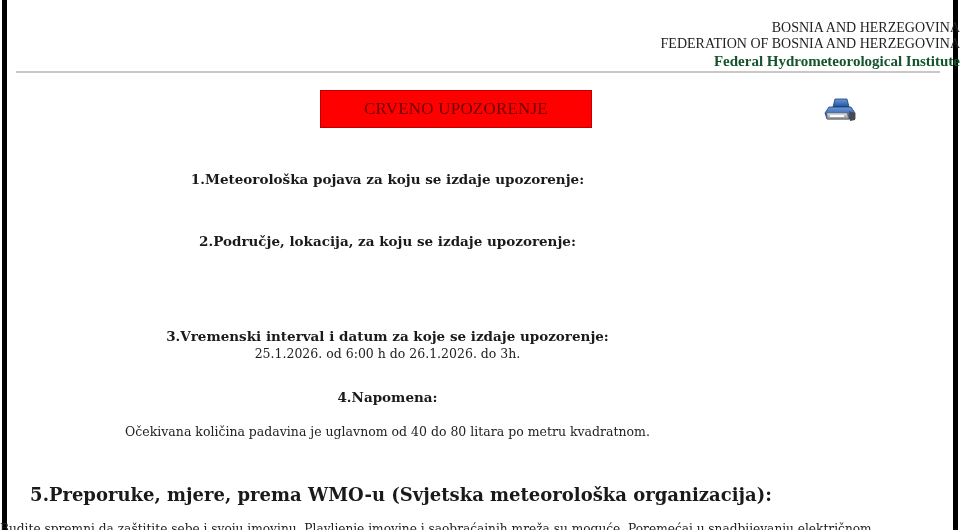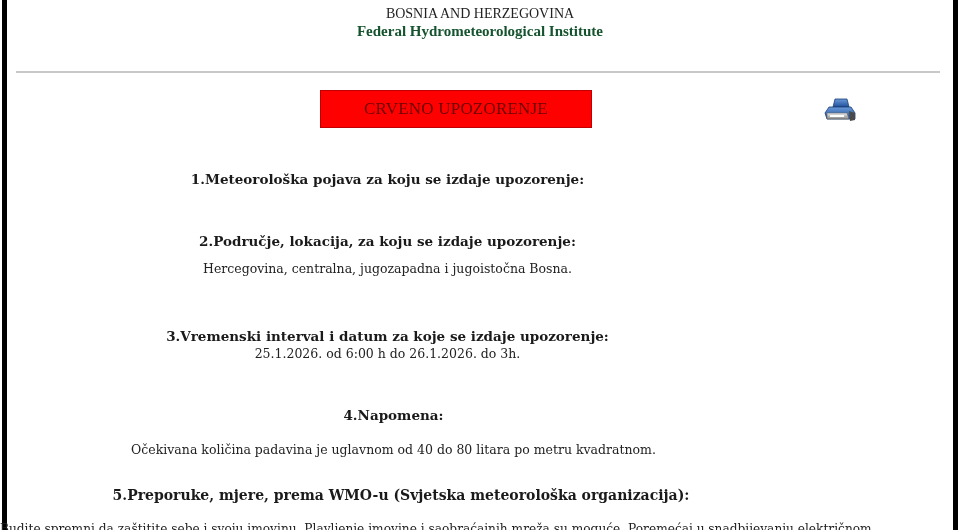--- a/index.html
+++ b/index.html
@@ -28,9 +28,9 @@
     .header {
       position: absolute;
       left: 0;
-      top: 6px;
+      top: 20px;
       width: 960px;
-      text-align: center;
+      text-align: right;
       font-family: "Liberation Serif", serif;
       font-size: 14px;
       line-height: 16px;

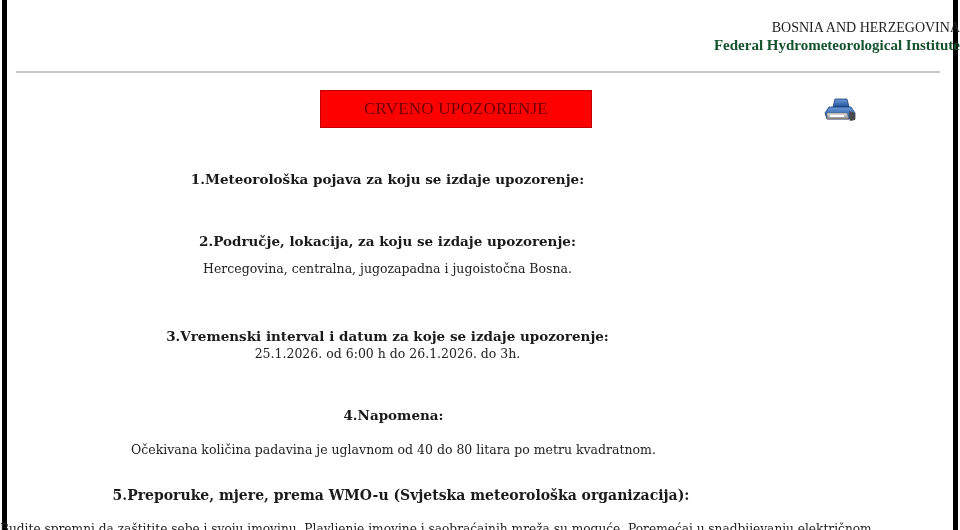--- a/index.html
+++ b/index.html
@@ -114,6 +114,7 @@
 
 <div class="header">
   <div>BOSNIA AND HERZEGOVINA</div>
+  <div>FEDERATION OF BOSNIA AND HERZEGOVINA</div>
   <div class="inst">Federal Hydrometeorological Institute</div>
 </div>
 

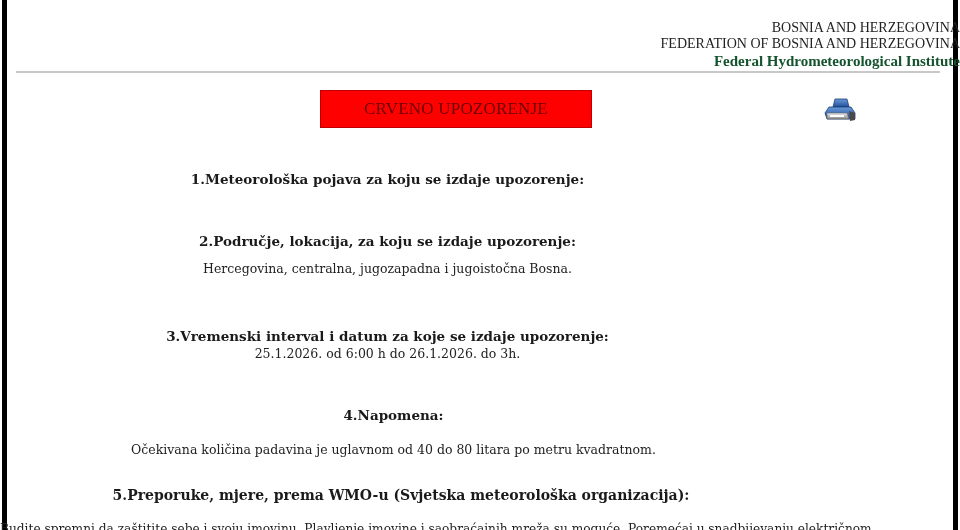--- a/index.html
+++ b/index.html
@@ -148,7 +148,6 @@
 
 <div class="section s2">
   <h3>2.Područje, lokacija, za koju se izdaje upozorenje:</h3>
-  <p>Hercegovina, centralna, jugozapadna i jugoistočna Bosna.</p>
 </div>
 
 <div class="section s3">

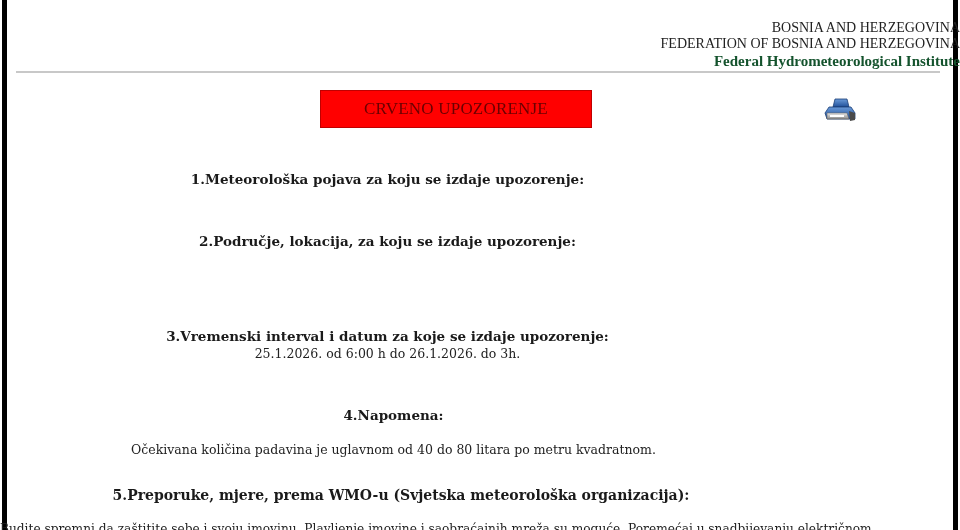--- a/index.html
+++ b/index.html
@@ -101,7 +101,7 @@
     .s2 p { margin-top: 10px; }
     .s3 { top: 327px; }
     .s3 p { margin-top: 0; }
-    .s4 { top: 406px; padding-left: 6px; }
+    .s4 { top: 388px; }
     .s4 p { margin-top: 17px; }
     .s5 { top: 486px; }
     .s5 h3 { font-size: 14px; margin-left: 27px; }

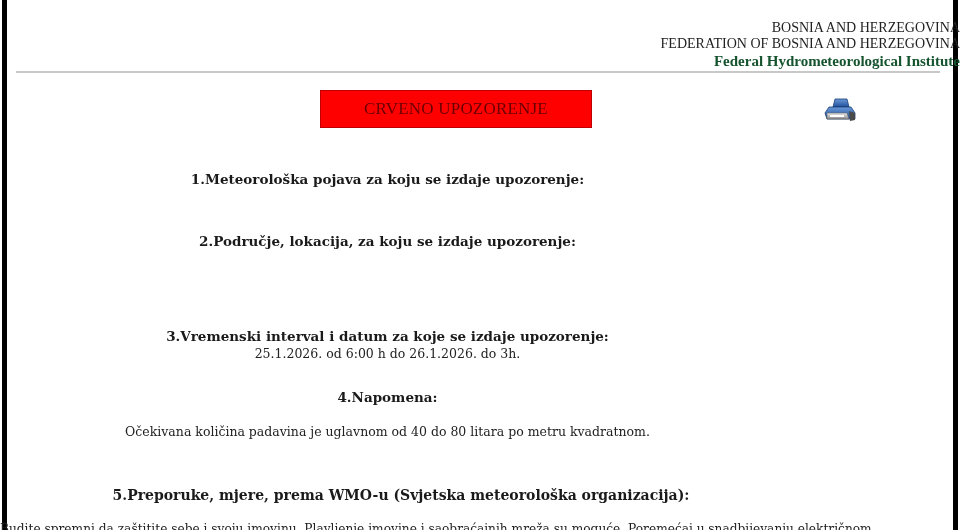--- a/index.html
+++ b/index.html
@@ -104,7 +104,7 @@
     .s4 { top: 388px; }
     .s4 p { margin-top: 17px; }
     .s5 { top: 486px; }
-    .s5 h3 { font-size: 14px; margin-left: 27px; }
+    .s5 h3 { font-size: 18px; margin-left: 27px; }
     .s5 p { margin-top: 16px; white-space: nowrap; font-size: 12.2px; }
   </style>
 </head>

